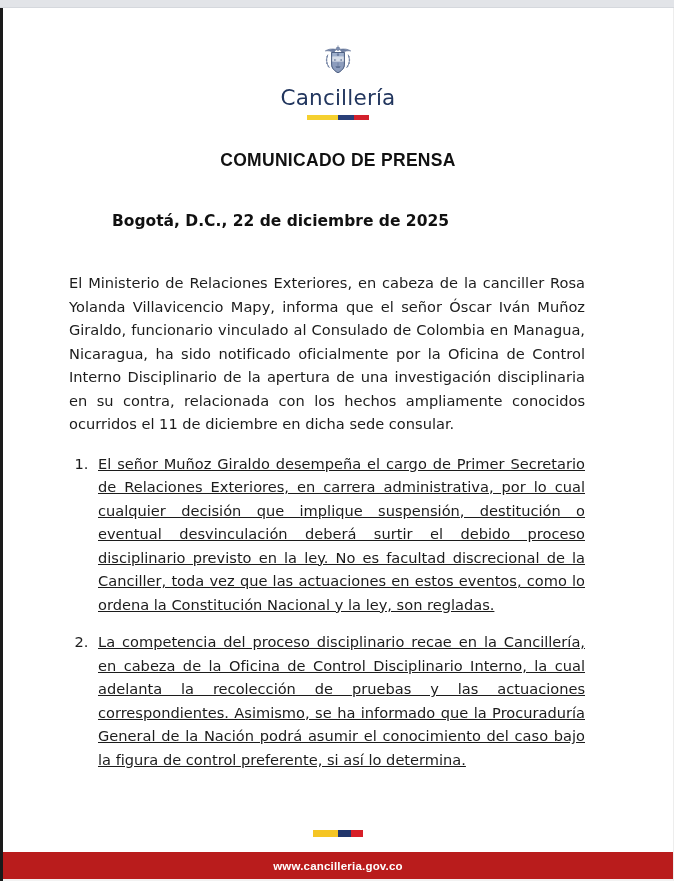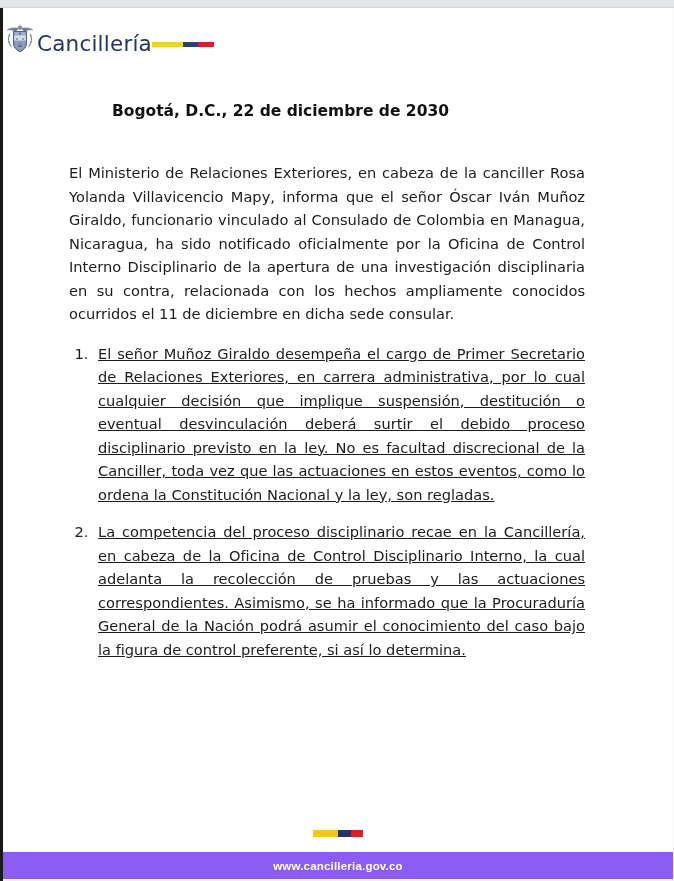--- a/index.html
+++ b/index.html
@@ -51,8 +51,9 @@
 
   
   .masthead {
-    padding-top: 15px;
-    display: flex;
+    padding-top: 36px;
+    display: flex;
+    flex-direction: column;
     align-items: center;
   }
   .crest { display: block; }

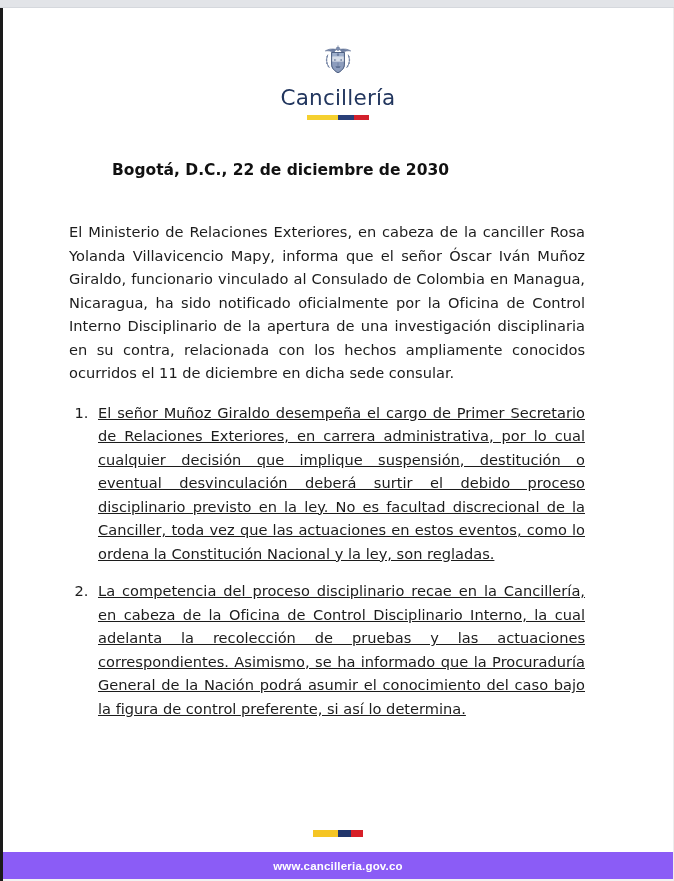--- a/index.html
+++ b/index.html
@@ -216,6 +216,7 @@
     </div>
   </div>
 
+  <div class="doc-title">COMUNICADO DE PRENSA</div>
 
   <div class="dateline">Bogotá, D.C., 22 de diciembre de 2030</div>
 

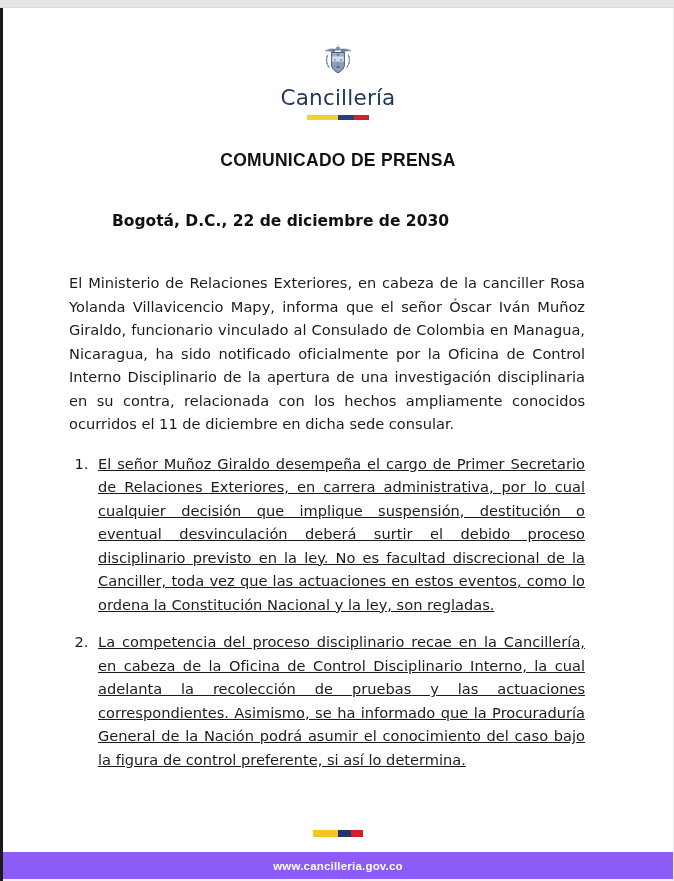--- a/index.html
+++ b/index.html
@@ -218,7 +218,7 @@
 
   <div class="doc-title">COMUNICADO DE PRENSA</div>
 
-  <div class="dateline">Bogotá, D.C., 22 de diciembre de 2030</div>
+  <div class="dateline">Bogotá, D.C., 22 de diciembre de 2025</div>
 
   <div class="body-copy">
 

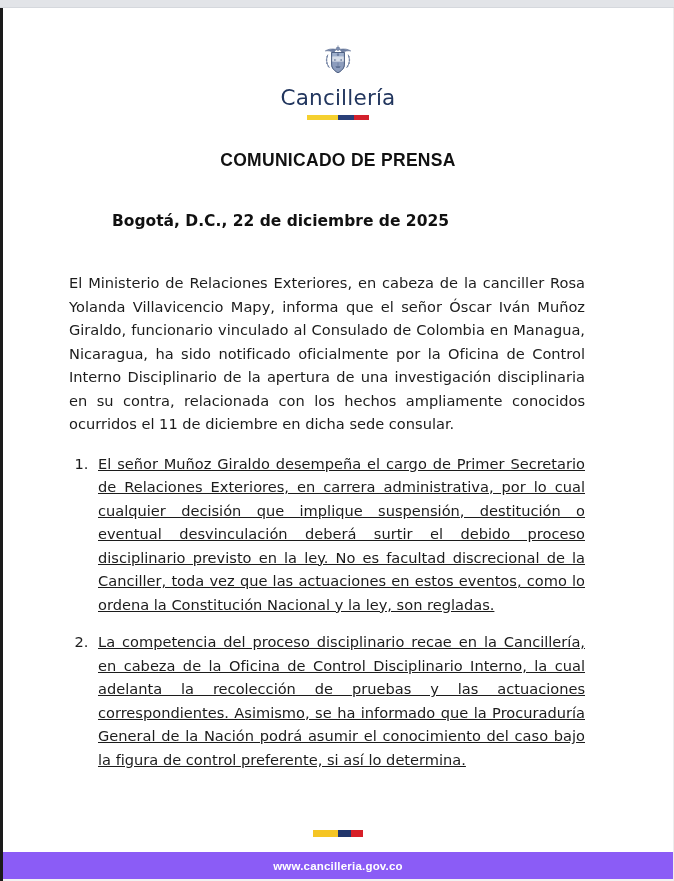--- a/index.html
+++ b/index.html
@@ -140,7 +140,7 @@
     left: 0; right: 0;
     bottom: 2px;
     height: 27px;
-    background: #8b5cf6;
+    background: #b91c1c;
     display: flex;
     align-items: center;
     justify-content: center;

